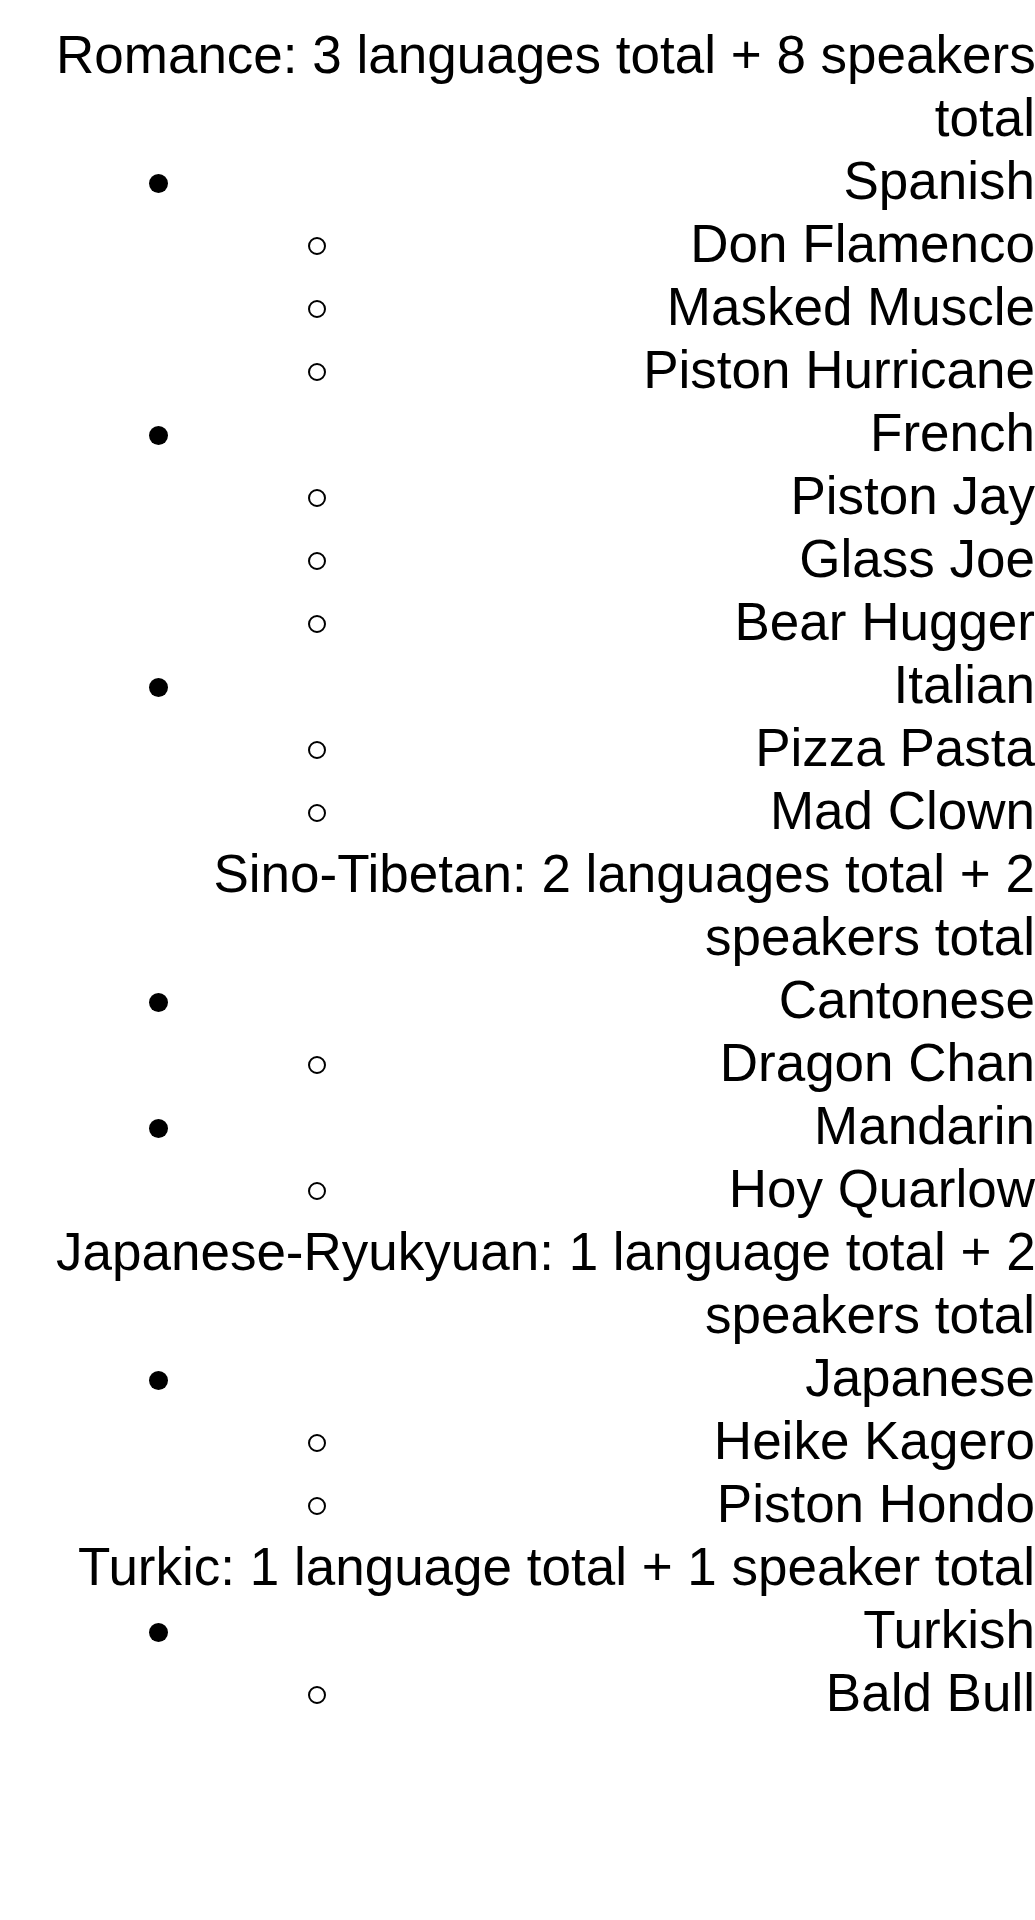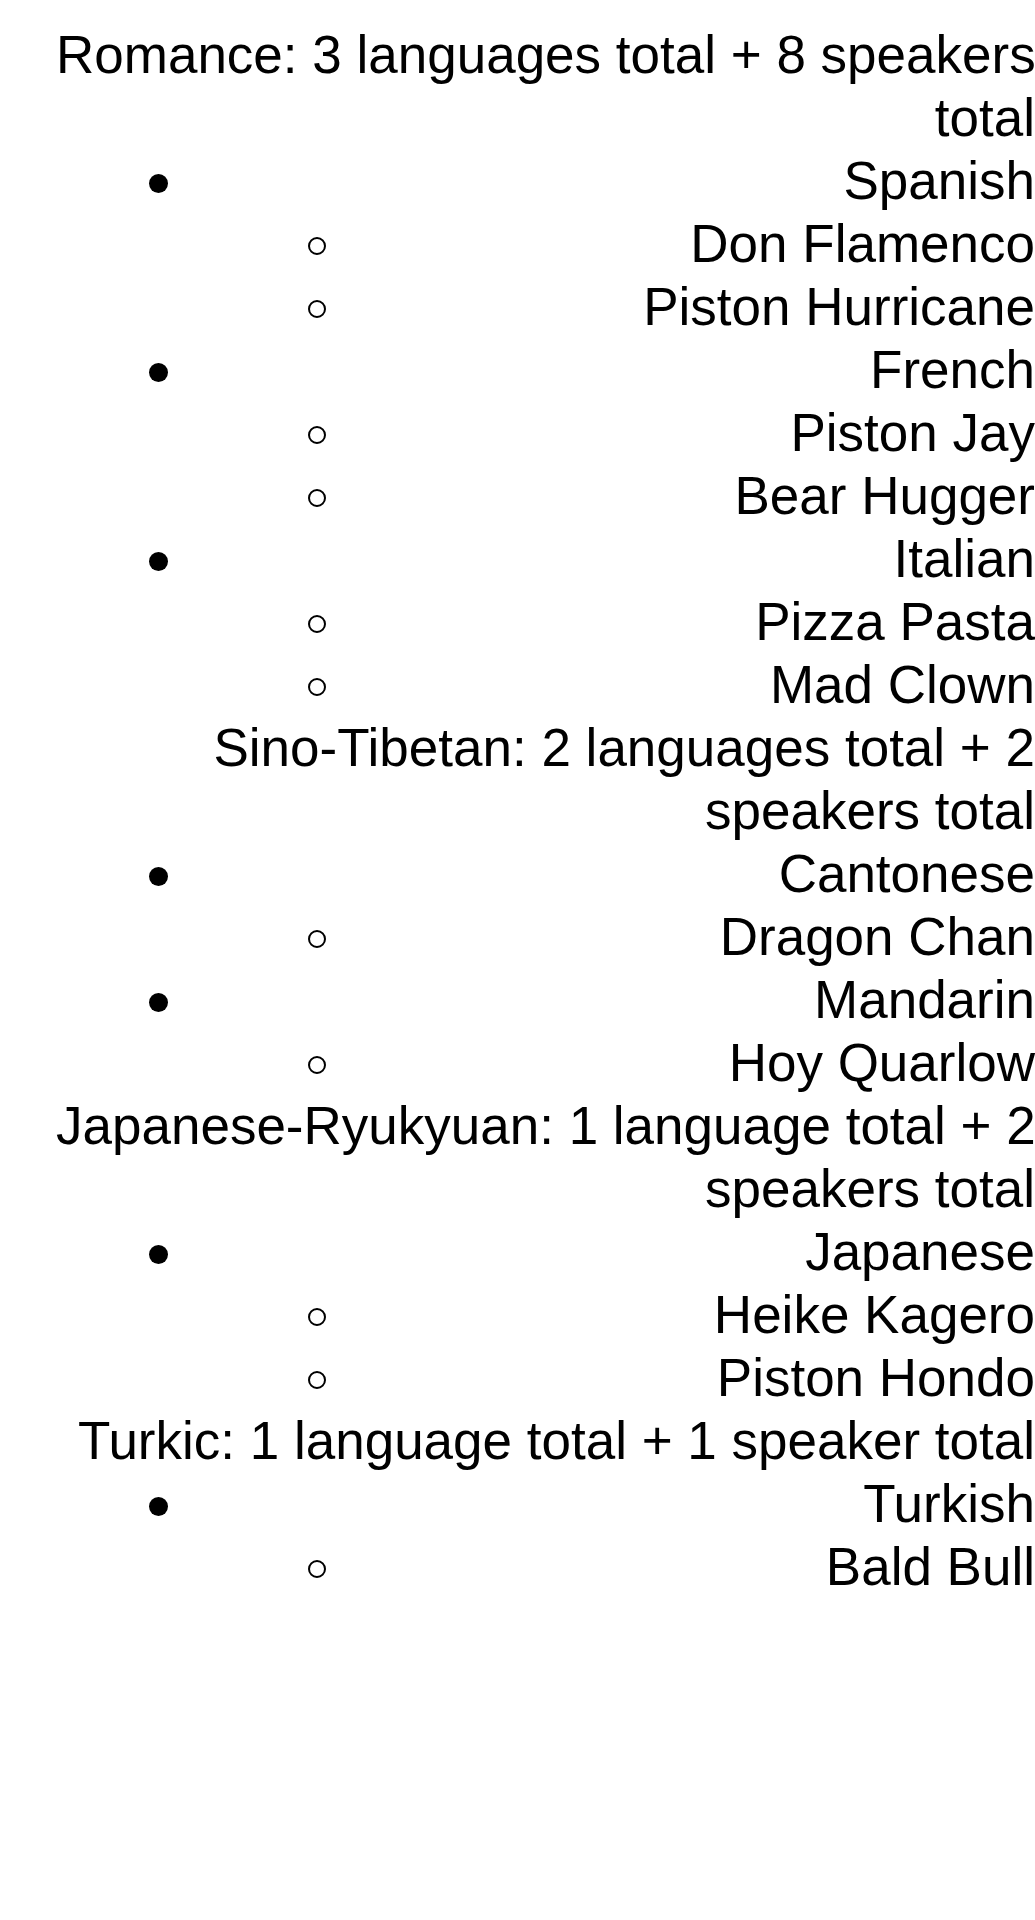--- a/index.html
+++ b/index.html
@@ -69,6 +69,7 @@
       </div>
       <div class="line lang-item"><span class="bullet-dot"></span><span class="label">Spanish</span></div>
       <div class="line speaker-item"><span class="bullet-ring"></span><span class="label">Don Flamenco</span></div>
+      <div class="line speaker-item"><span class="bullet-ring"></span><span class="label">Masked Muscle</span></div>
       <div class="line speaker-item"><span class="bullet-ring"></span><span class="label">Piston Hurricane</span></div>
       <div class="line lang-item"><span class="bullet-dot"></span><span class="label">French</span></div>
       <div class="line speaker-item"><span class="bullet-ring"></span><span class="label">Piston Jay</span></div>

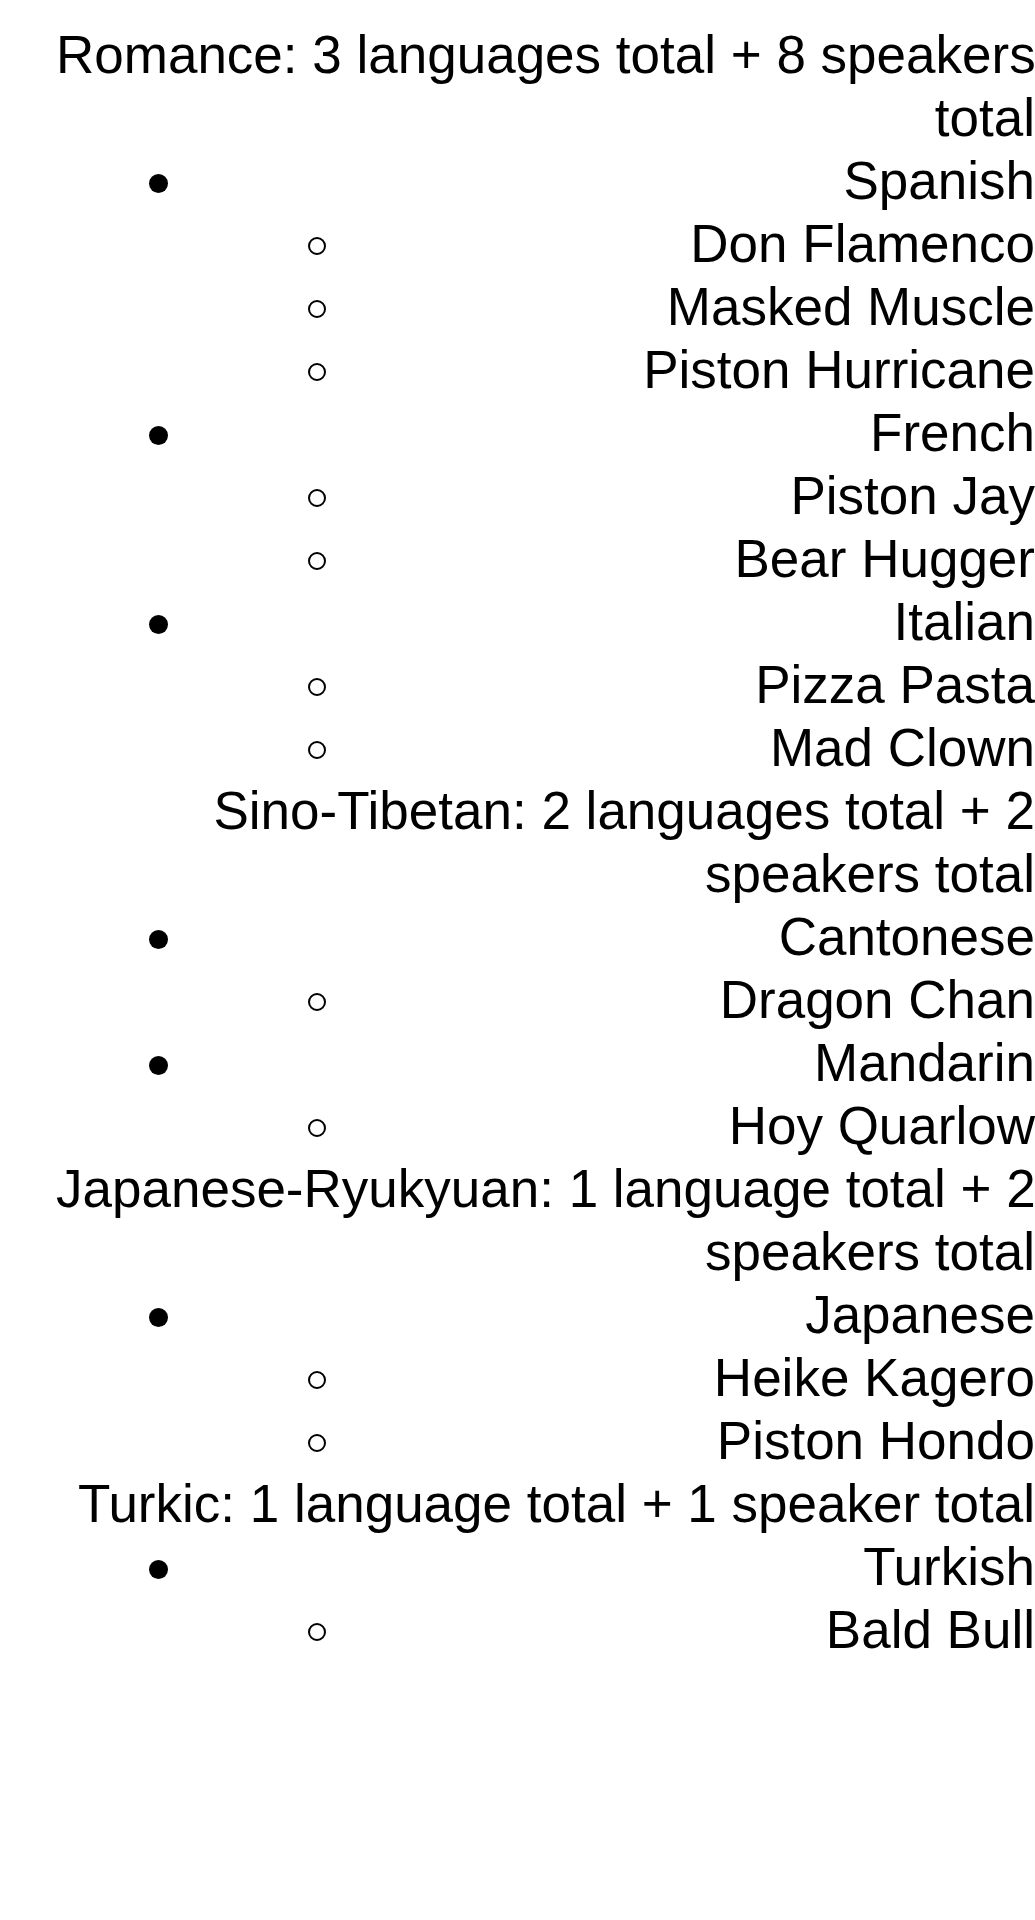--- a/index.html
+++ b/index.html
@@ -73,6 +73,7 @@
       <div class="line speaker-item"><span class="bullet-ring"></span><span class="label">Piston Hurricane</span></div>
       <div class="line lang-item"><span class="bullet-dot"></span><span class="label">French</span></div>
       <div class="line speaker-item"><span class="bullet-ring"></span><span class="label">Piston Jay</span></div>
+      <div class="line speaker-item"><span class="bullet-ring"></span><span class="label">Glass Joe</span></div>
       <div class="line speaker-item"><span class="bullet-ring"></span><span class="label">Bear Hugger</span></div>
       <div class="line lang-item"><span class="bullet-dot"></span><span class="label">Italian</span></div>
       <div class="line speaker-item"><span class="bullet-ring"></span><span class="label">Pizza Pasta</span></div>

